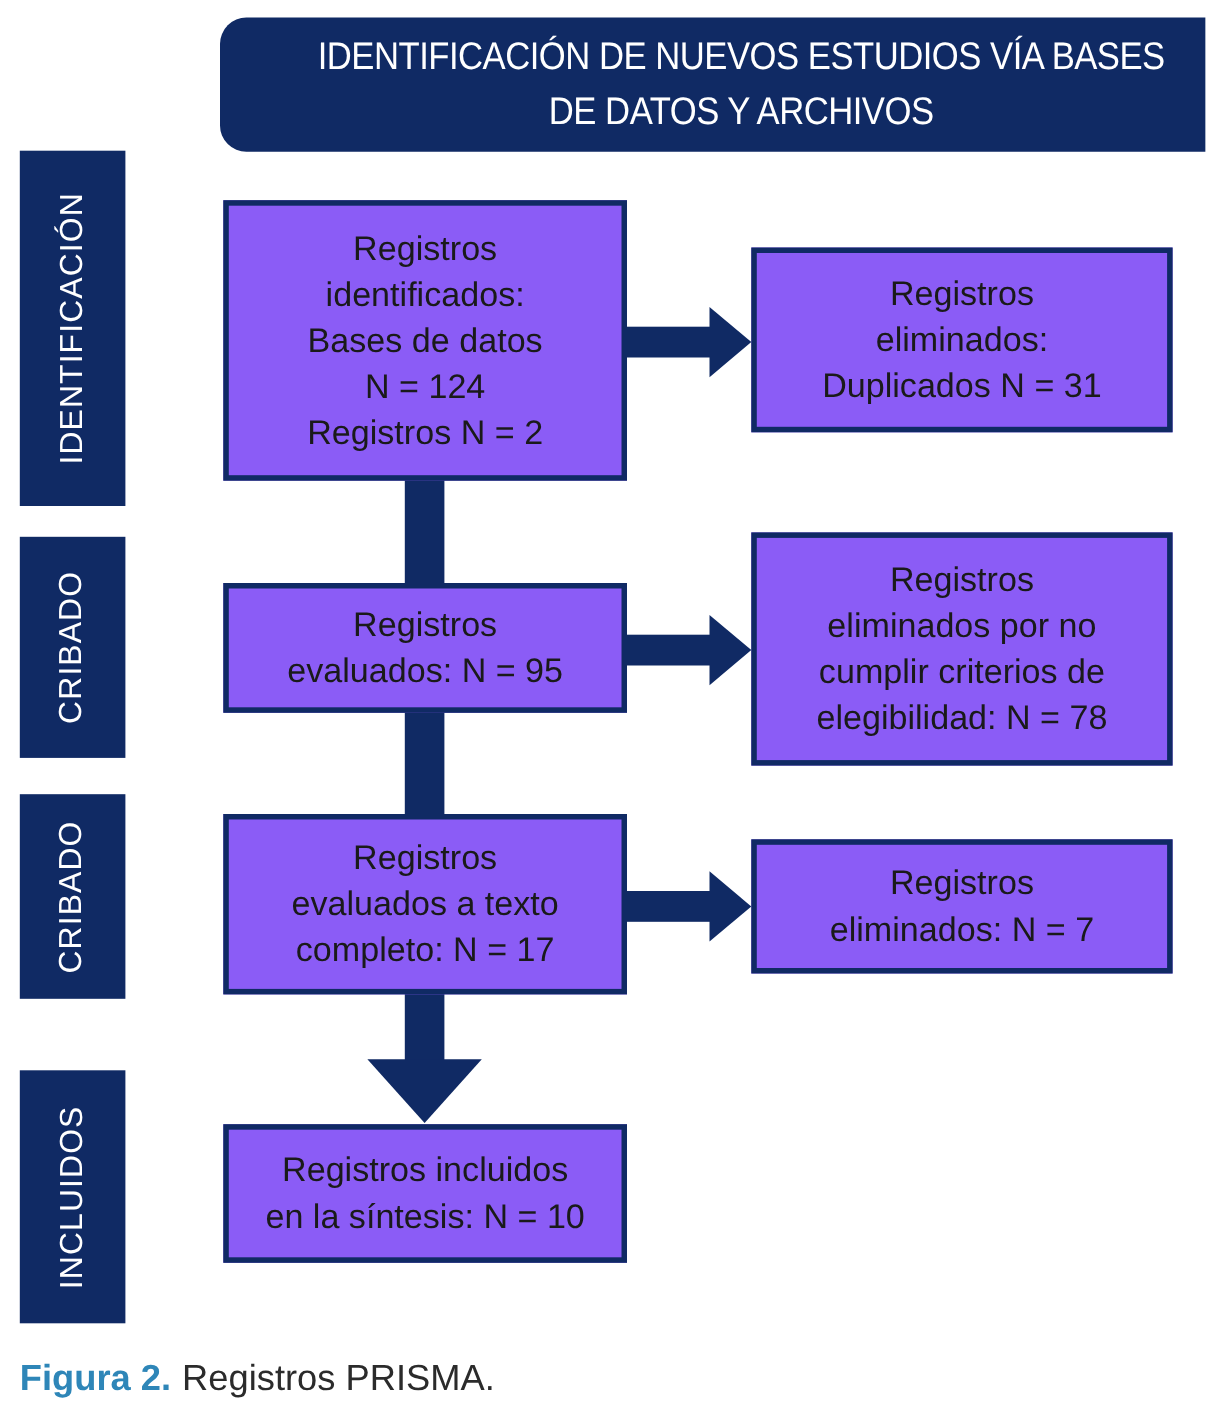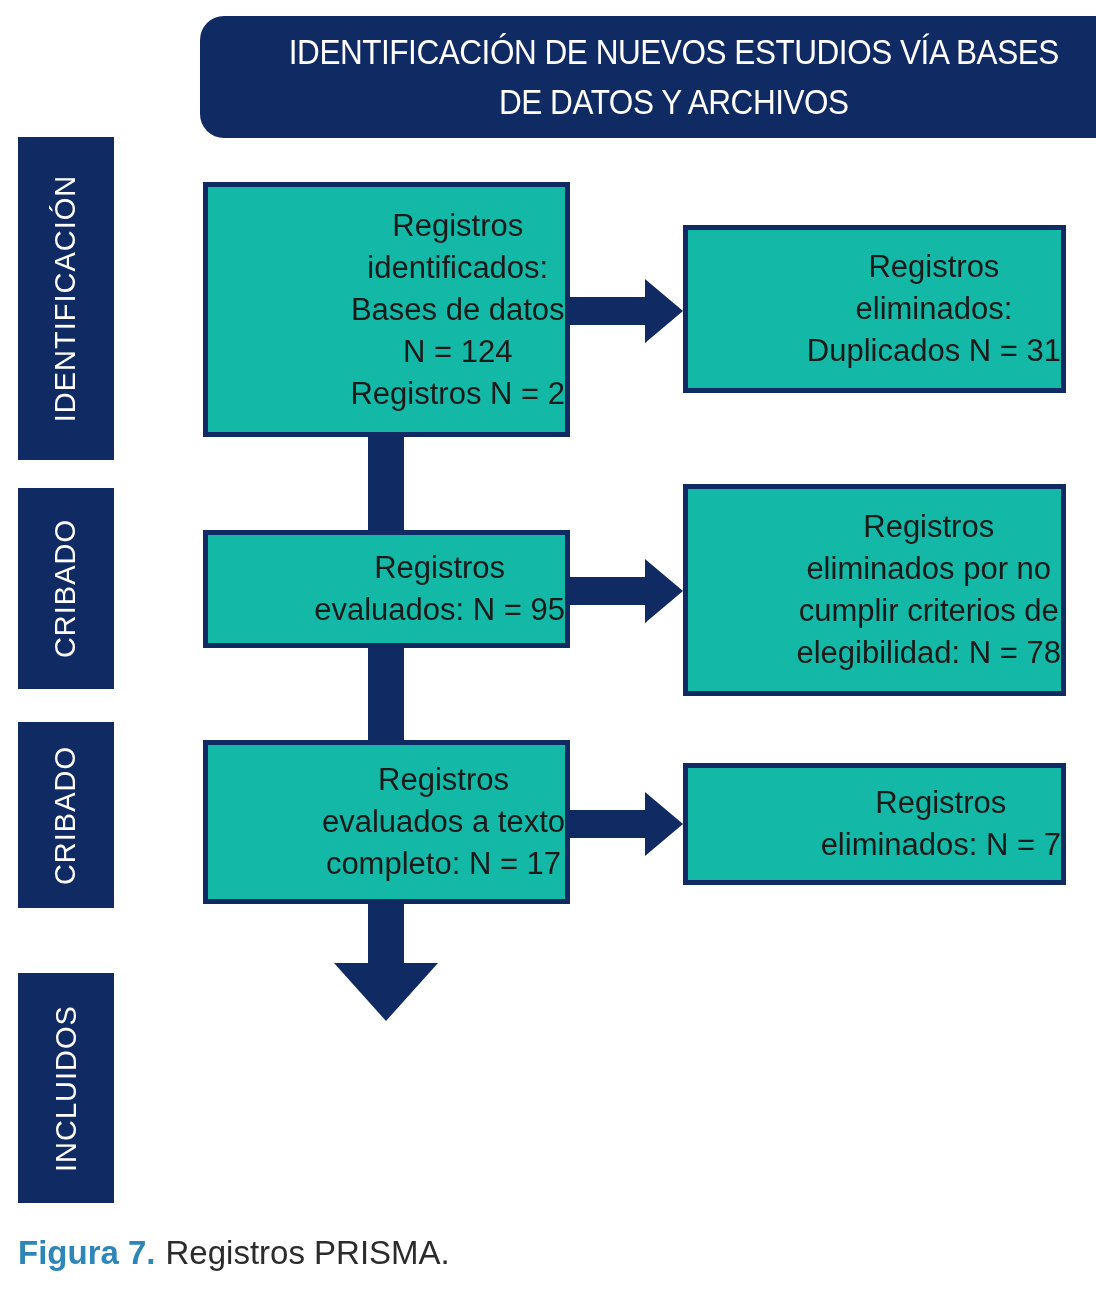--- a/index.html
+++ b/index.html
@@ -62,12 +62,12 @@
   
   .flow-box {
     position: absolute;
-    background: #14b8a6;
+    background: #8b5cf6;
     border: 5px solid #102a64;
     box-sizing: border-box;
     display: flex;
     align-items: center;
-    justify-content: flex-end;
+    justify-content: center;
     z-index: 2;
   }
   .flow-box .box-text {

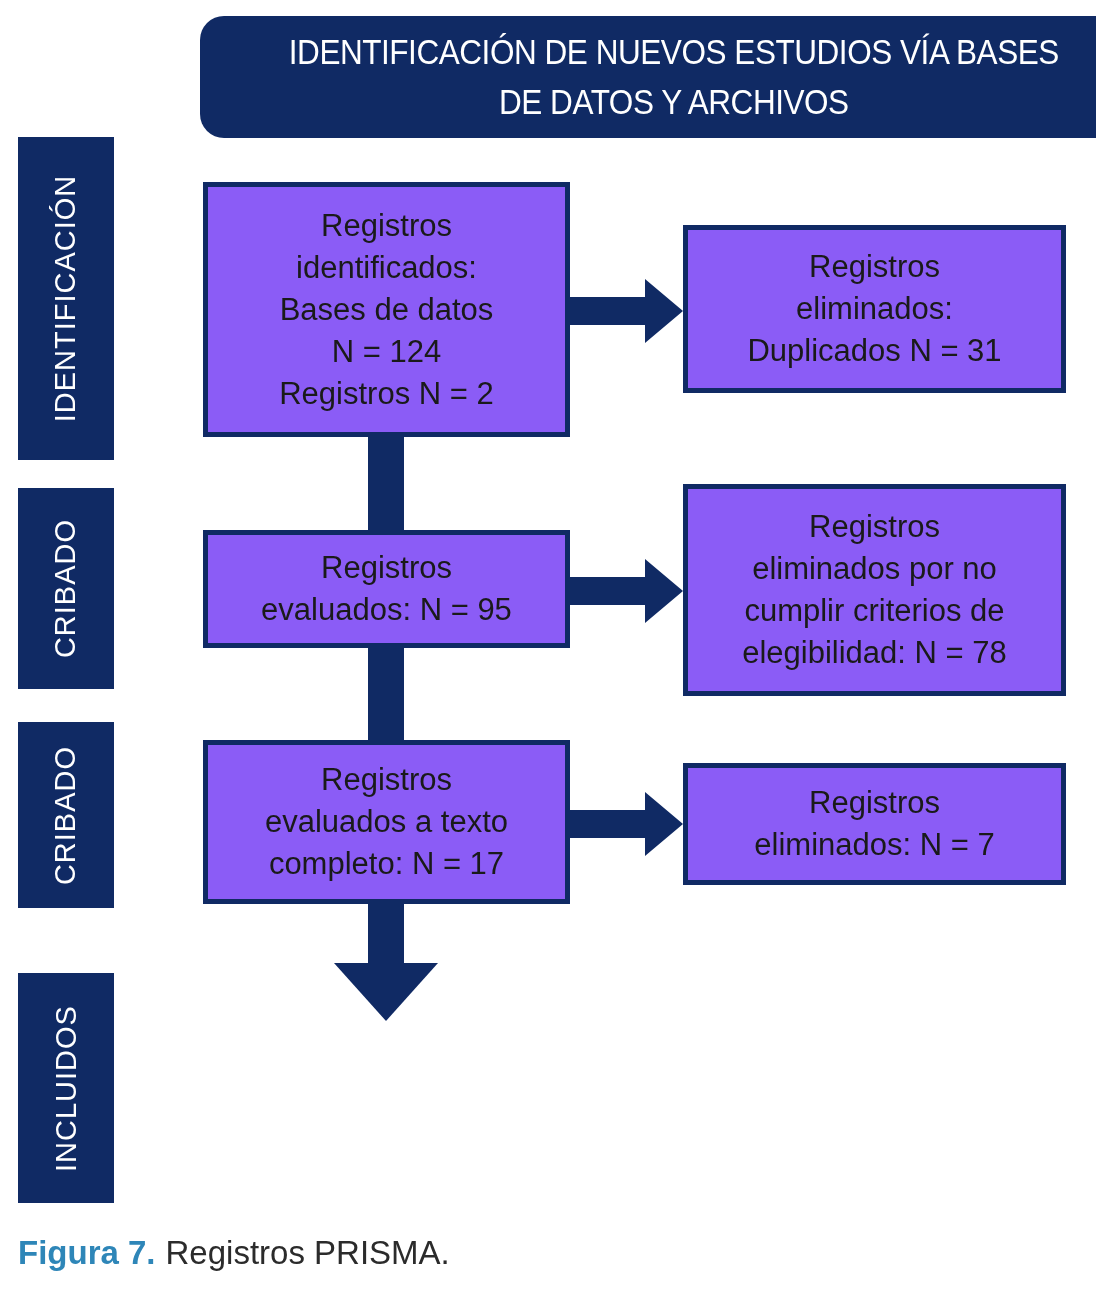--- a/index.html
+++ b/index.html
@@ -190,6 +190,10 @@
 evaluados a texto
 completo: N = 17</span>
   </div>
+  <div class="flow-box main-box main-box-4">
+    <span class="box-text">Registros incluidos
+en la síntesis: N = 10</span>
+  </div>
 
   <div class="flow-box side-box side-box-1">
     <span class="box-text">Registros

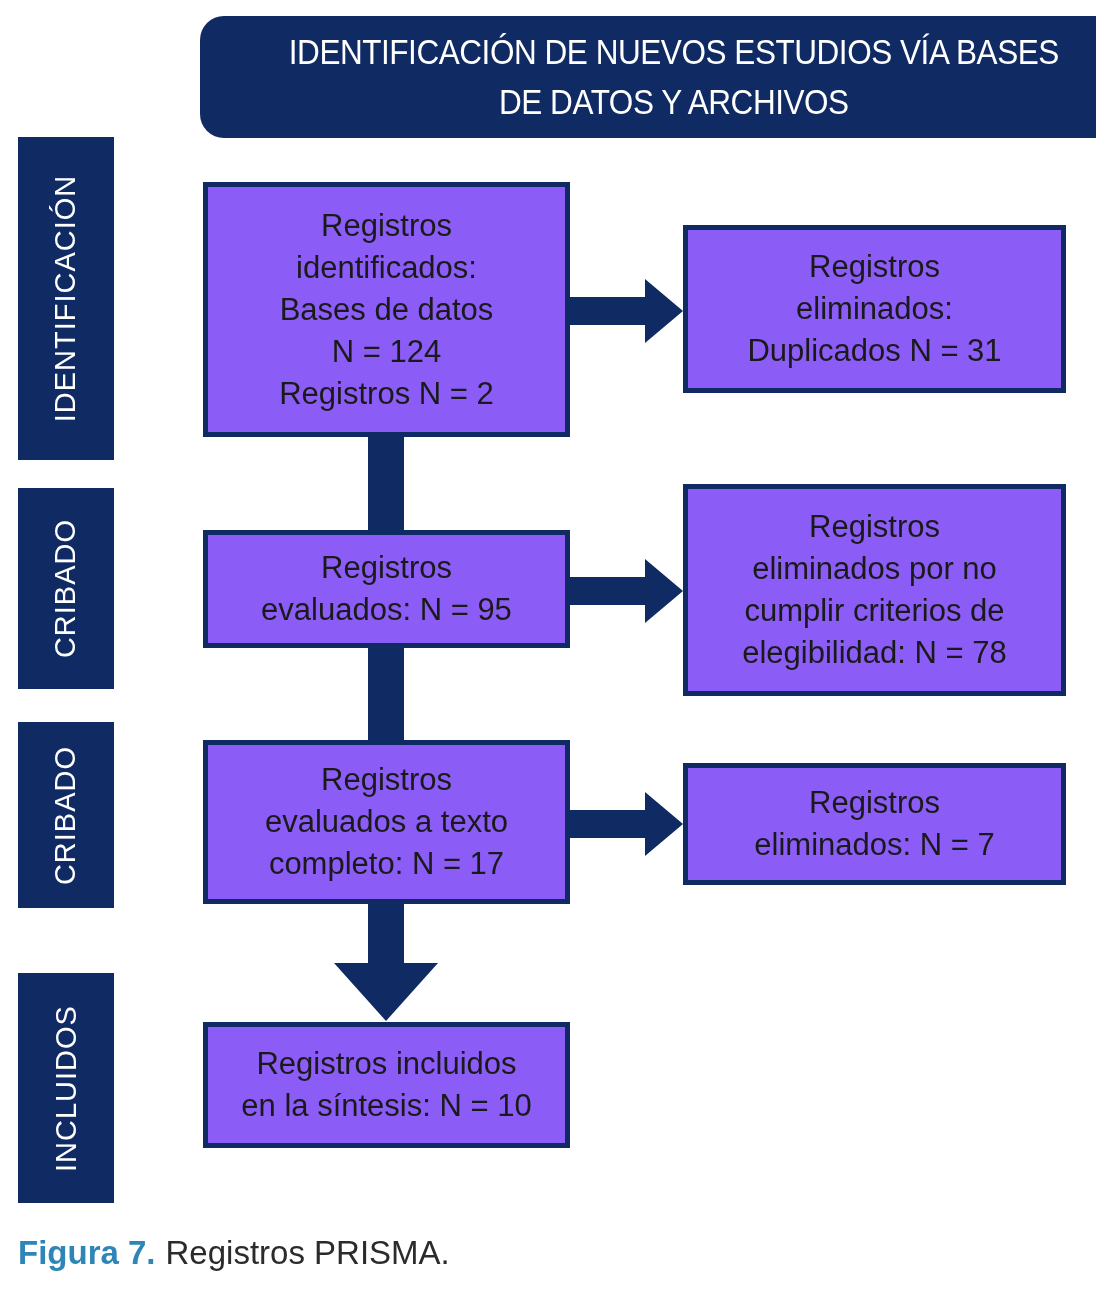--- a/index.html
+++ b/index.html
@@ -225,7 +225,7 @@
   <div class="h-arrow-head  h-arrow-3-head"></div>
 
   <div class="caption">
-    <span class="caption-label">Figura 7.</span><span class="caption-text">Registros PRISMA.</span>
+    <span class="caption-label">Figura 2.</span><span class="caption-text">Registros PRISMA.</span>
   </div>
 
 </div>

